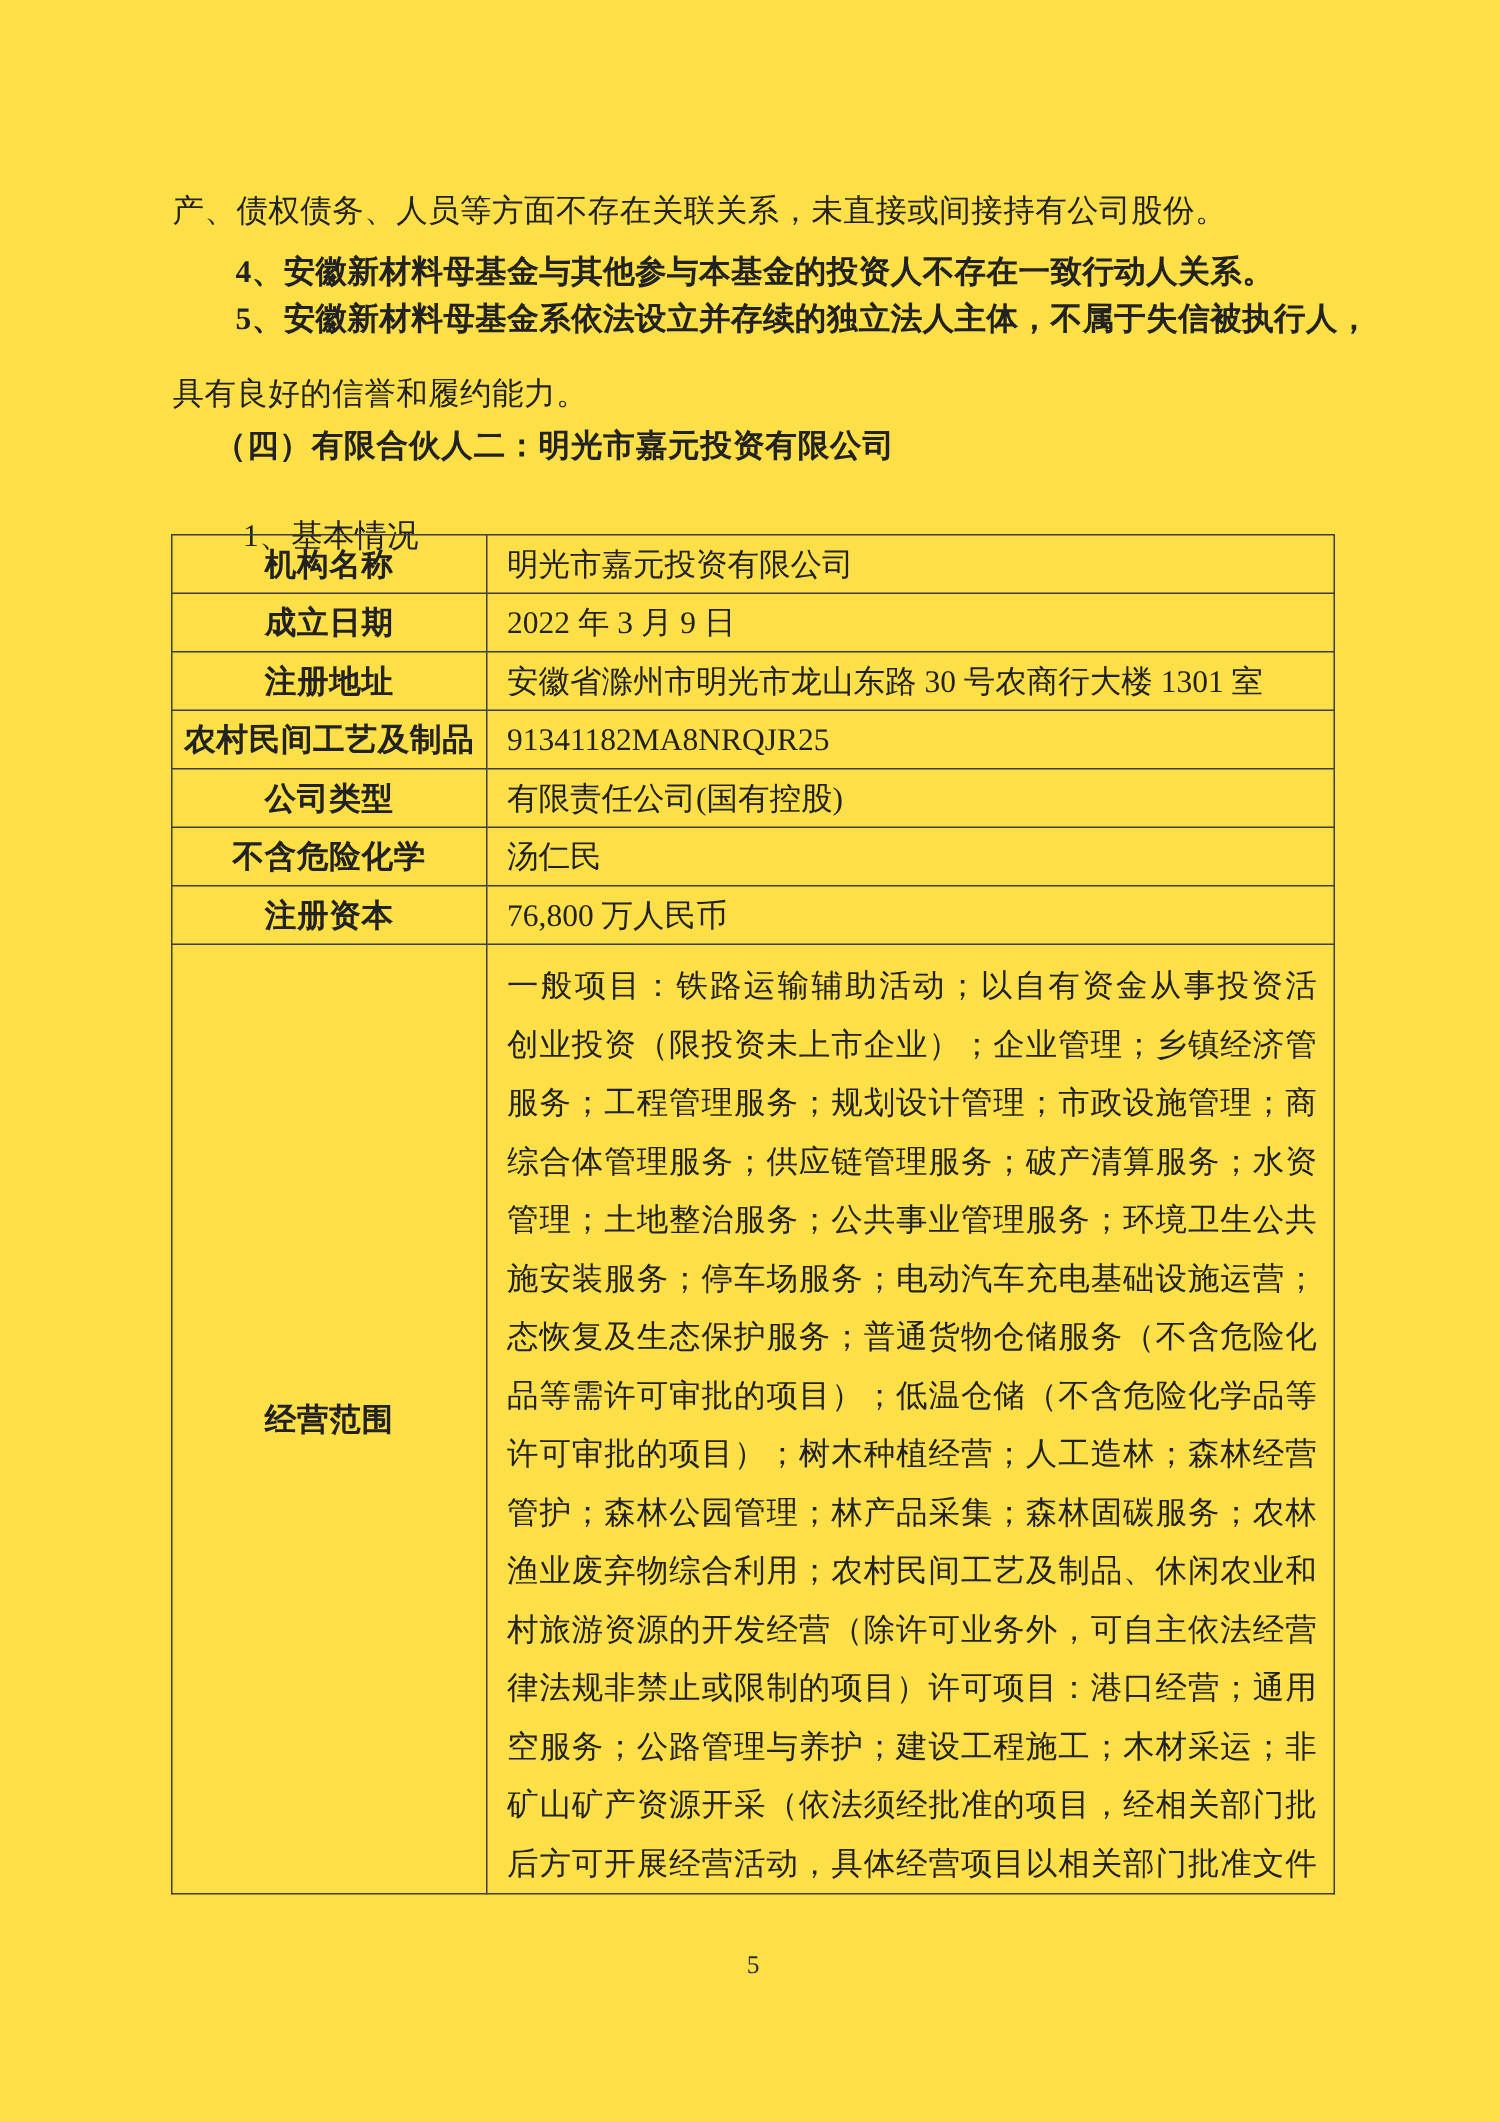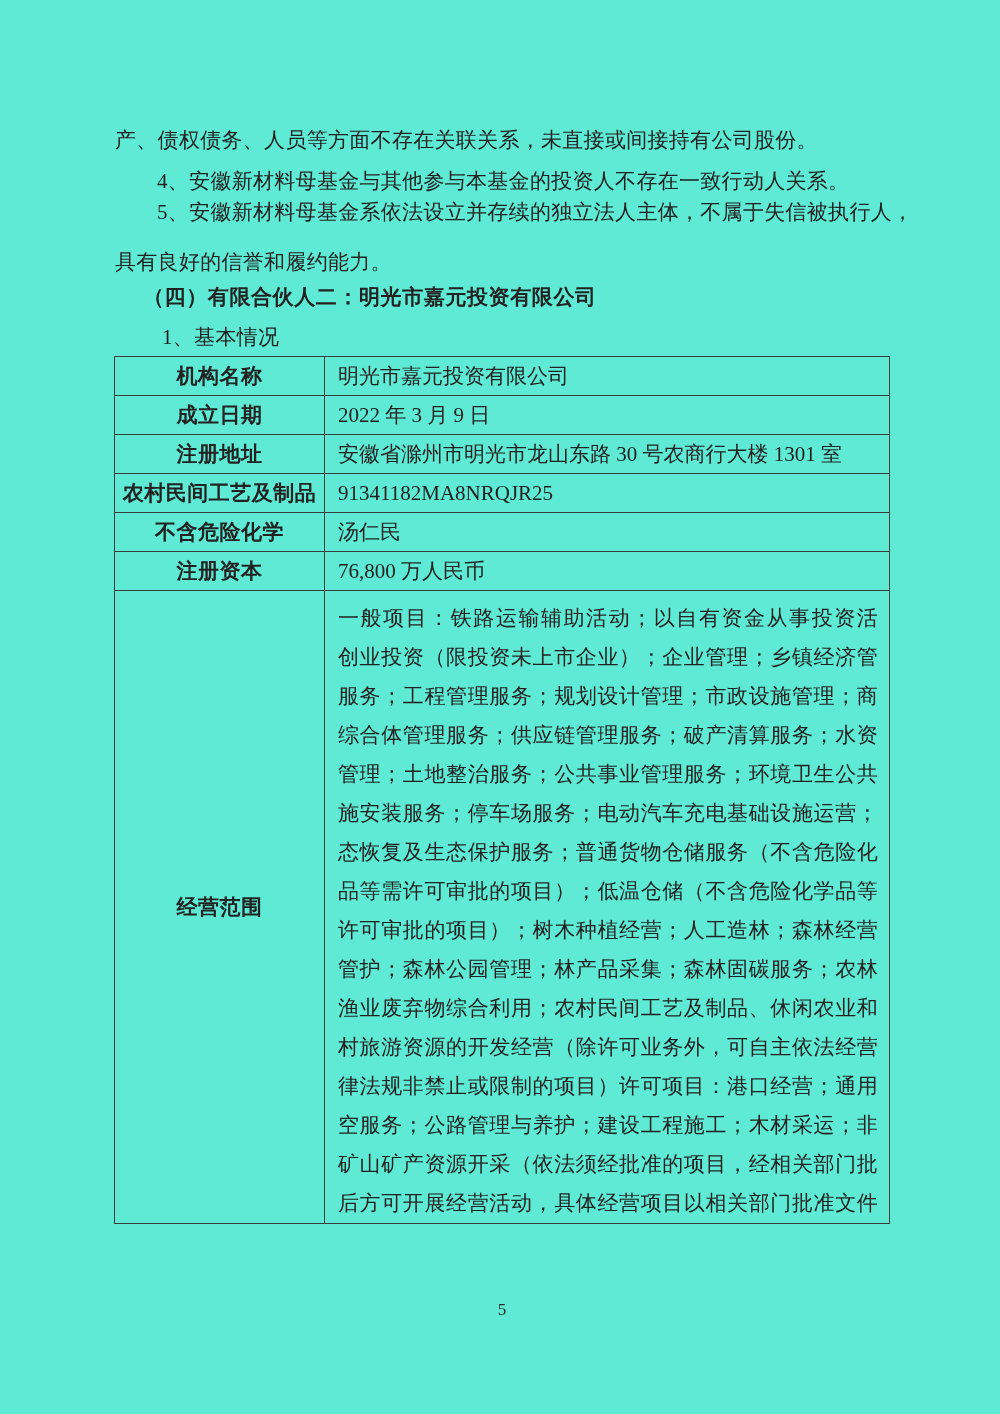--- a/index.html
+++ b/index.html
@@ -12,7 +12,7 @@
   .page {
     position:relative;
     width:1000px; height:1414px;
-    background:#5eead4;
+    background:#fde047;
     overflow:hidden;
   }
   .tline {

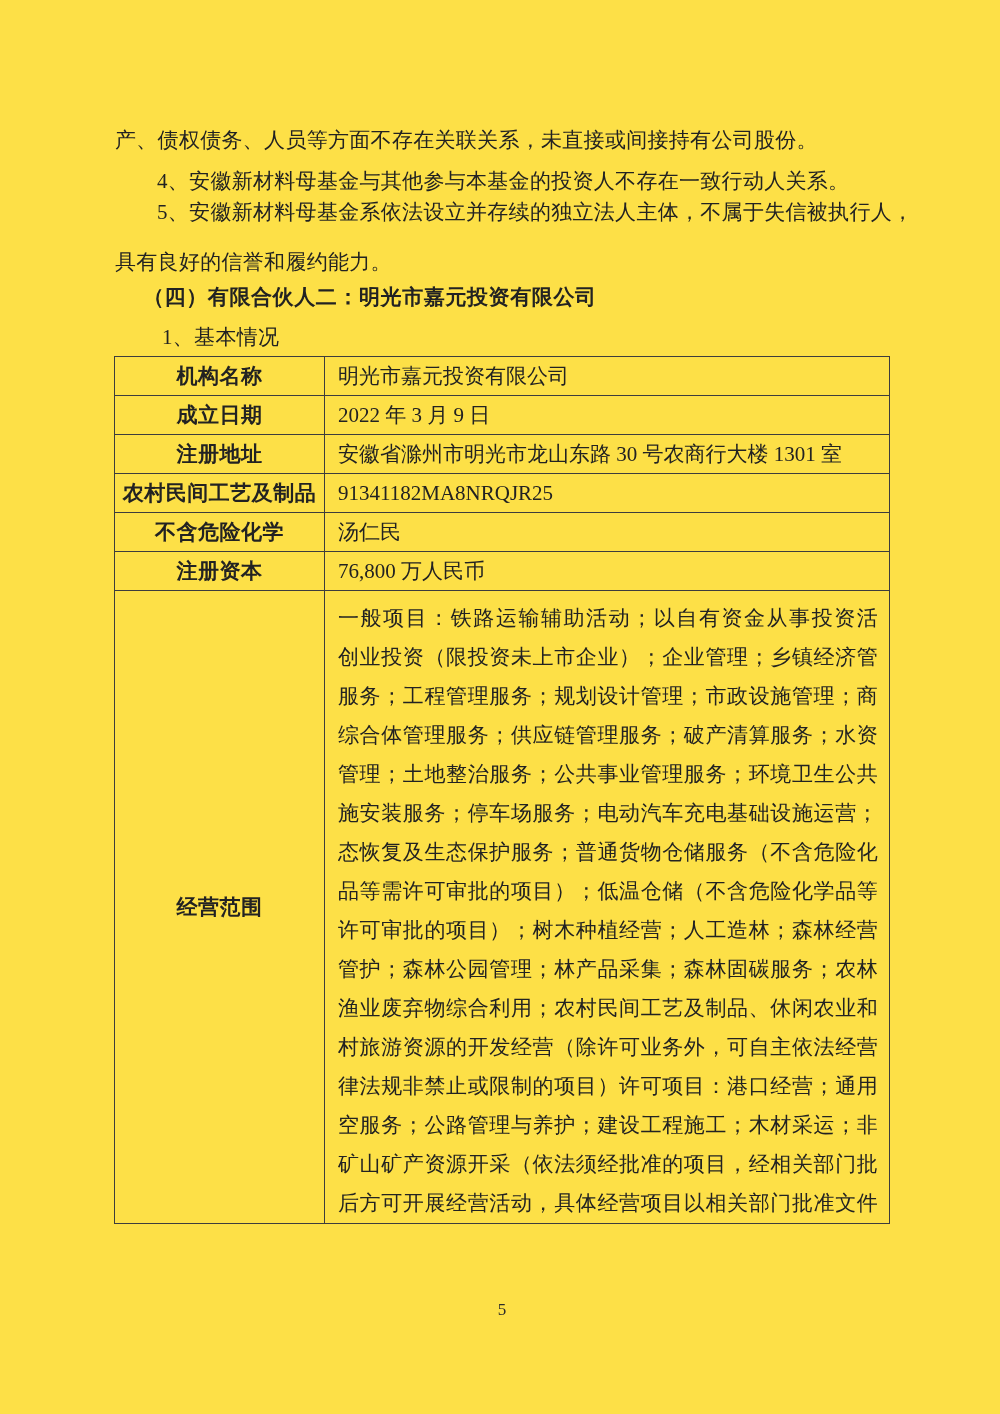--- a/index.html
+++ b/index.html
@@ -22,7 +22,7 @@
     letter-spacing:0.3px;
     white-space:nowrap;
   }
-  .indent2 { text-indent:42px; }
+  .indent2 { text-indent:42px;font-weight:bold; }
   .heading { font-weight:bold; text-indent:28px; letter-spacing:0.6px; }
   .subhead { text-indent:47px; }
 

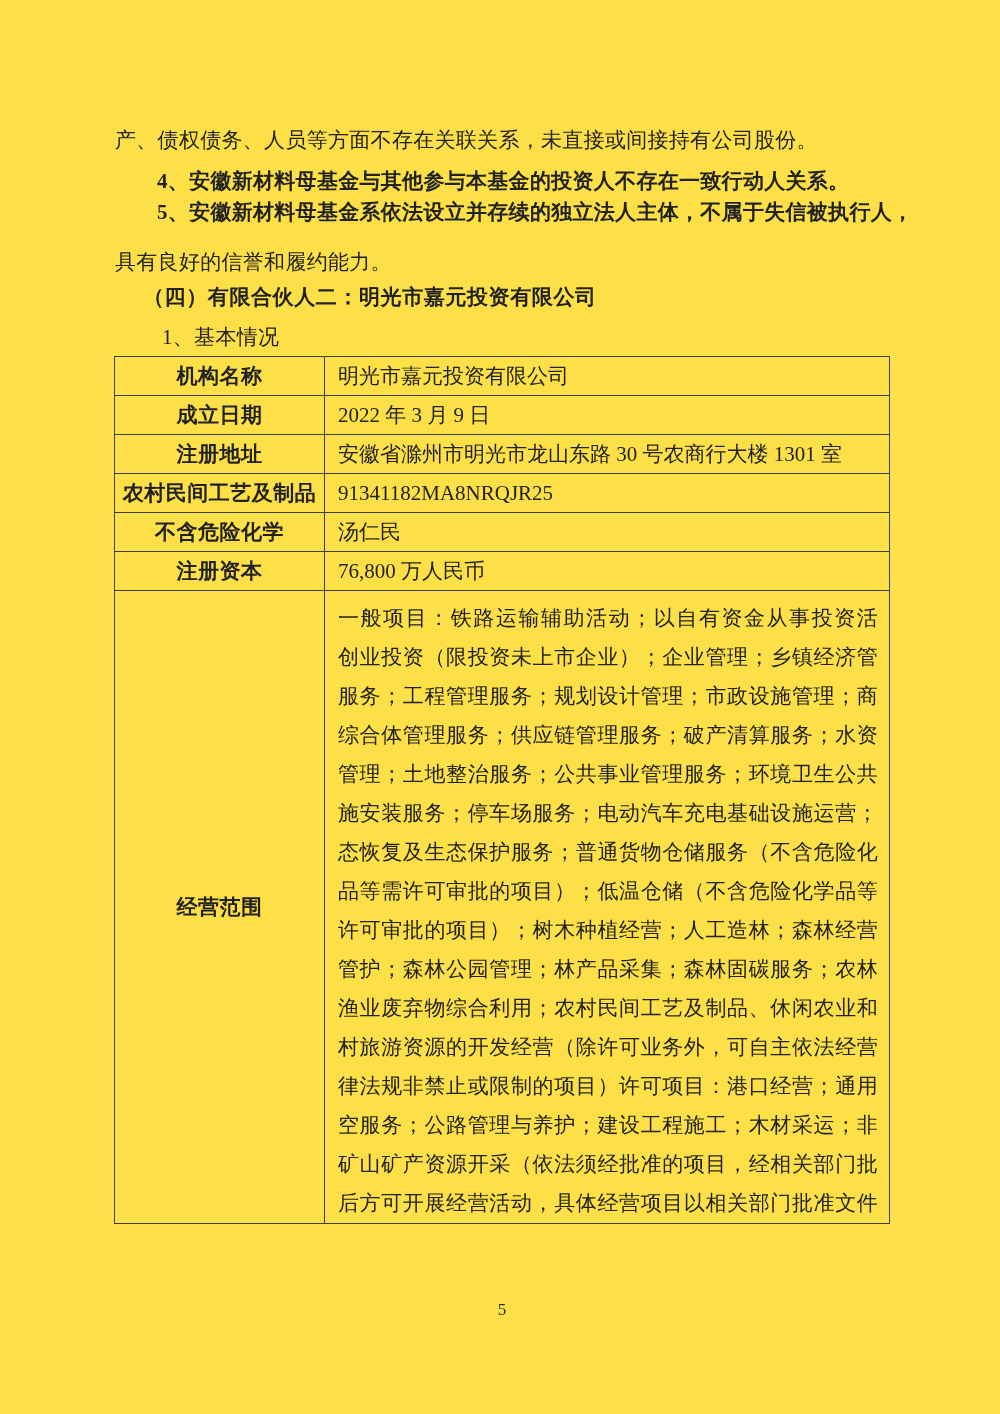--- a/index.html
+++ b/index.html
@@ -24,7 +24,7 @@
   }
   .indent2 { text-indent:42px;font-weight:bold; }
   .heading { font-weight:bold; text-indent:28px; letter-spacing:0.6px; }
-  .subhead { text-indent:47px; }
+  .subhead { text-indent:47px;margin-top:20px; }
 
   table.info {
     position:absolute;

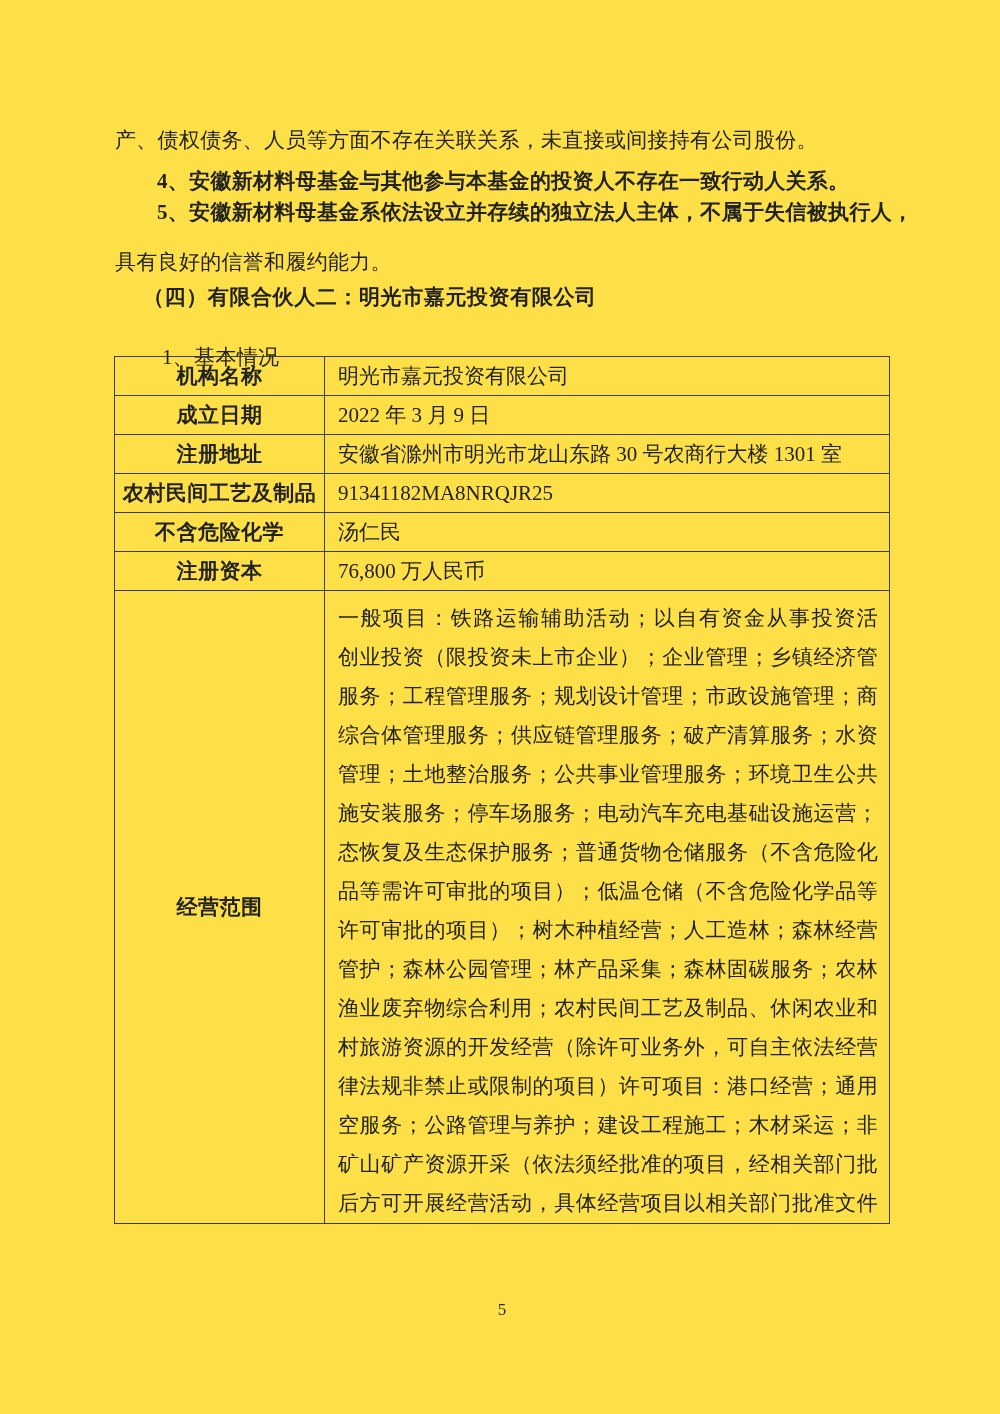--- a/index.html
+++ b/index.html
@@ -111,6 +111,10 @@
         <td class="val">91341182MA8NRQJR25</td>
       </tr>
       <tr class="r">
+        <td class="lbl">公司类型</td>
+        <td class="val">有限责任公司(国有控股)</td>
+      </tr>
+      <tr class="r">
         <td class="lbl">不含危险化学</td>
         <td class="val">汤仁民</td>
       </tr>

